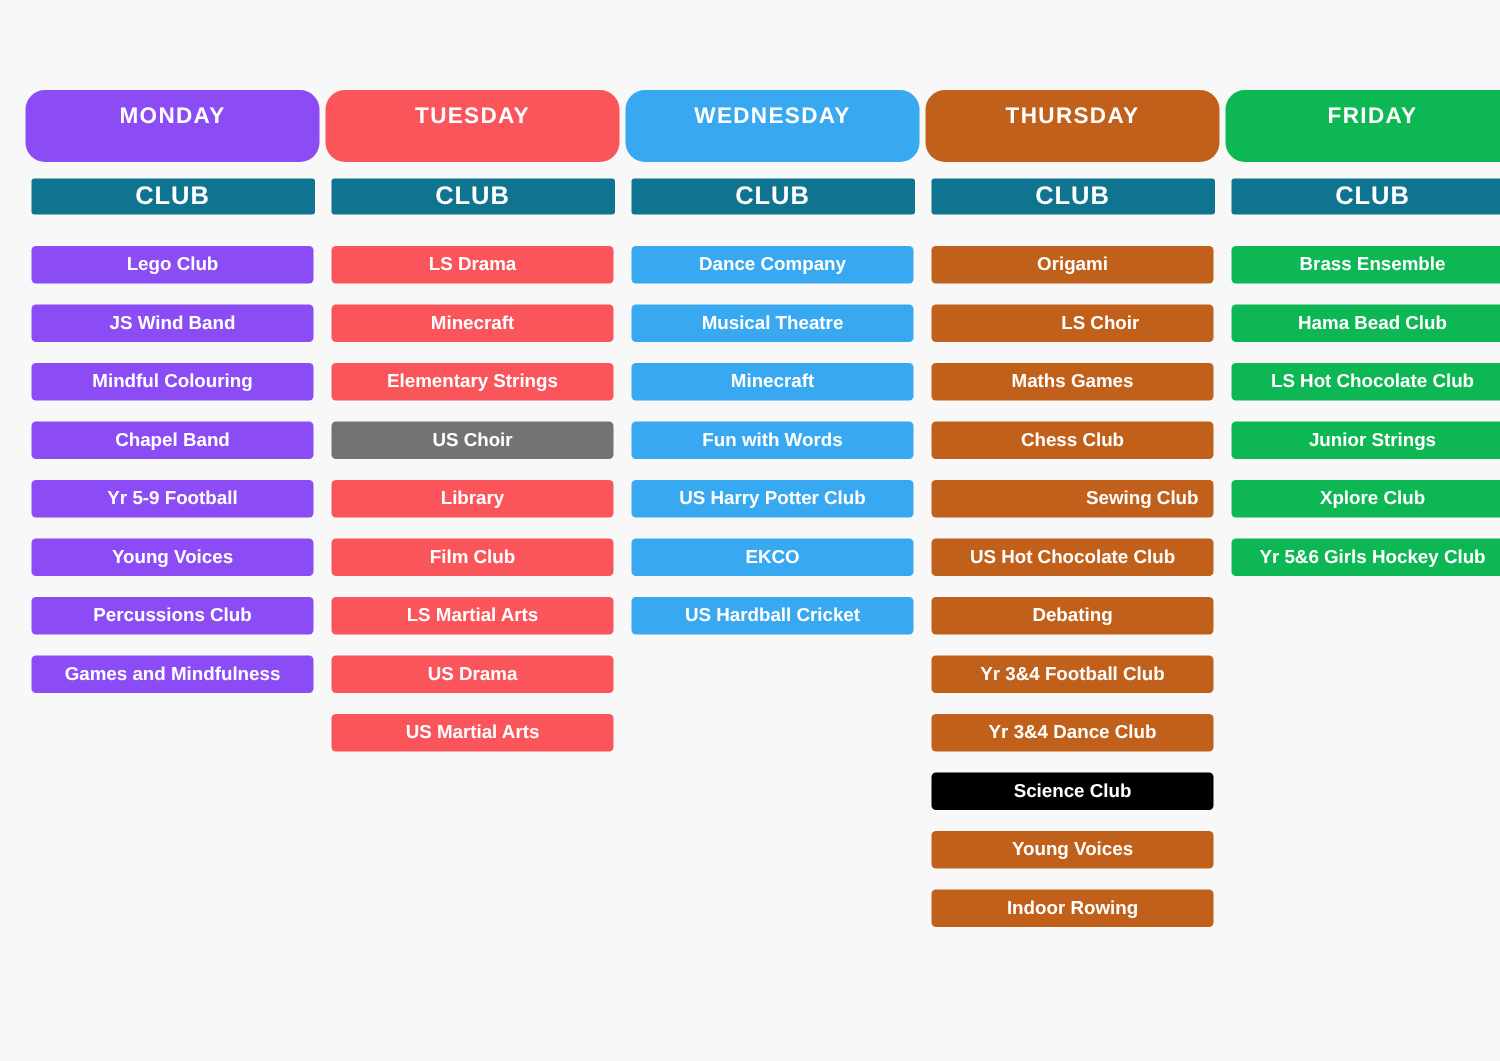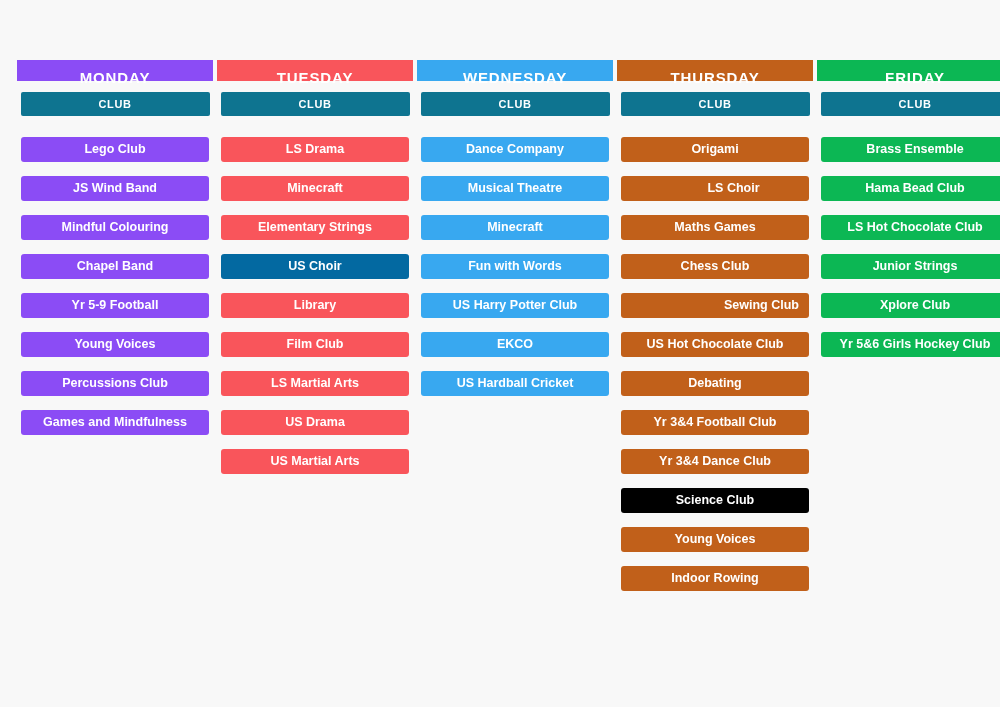--- a/index.html
+++ b/index.html
@@ -37,14 +37,14 @@
 
   .day-header {
     width: 196px;
-    height: 21px;
+    height: 48px;
     line-height: 36px;
     text-align: center;
     color: #ffffff;
     font-size: 15px;
     font-weight: bold;
     letter-spacing: 0.9px;
-    border-radius: 0;
+    border-radius: 13px;
     box-sizing: border-box;
   }
 

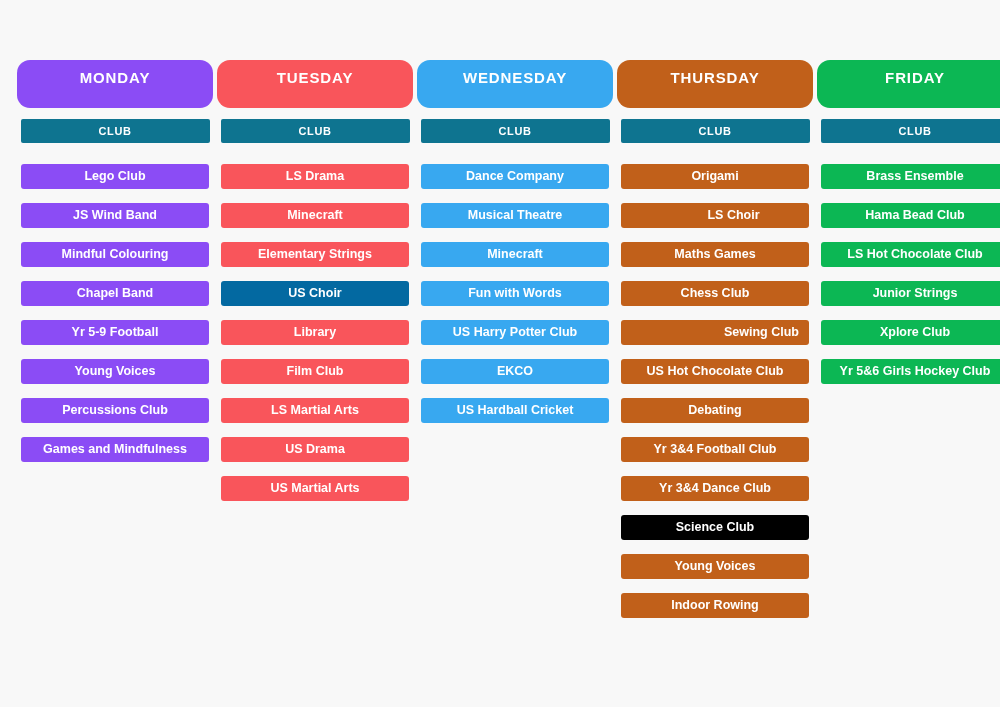--- a/index.html
+++ b/index.html
@@ -56,7 +56,7 @@
     text-align: center;
     background: #0e7490;
     color: #ffffff;
-    font-size: 11px;
+    font-size: 17px;
     font-weight: bold;
     letter-spacing: 0.6px;
     border-radius: 2px;

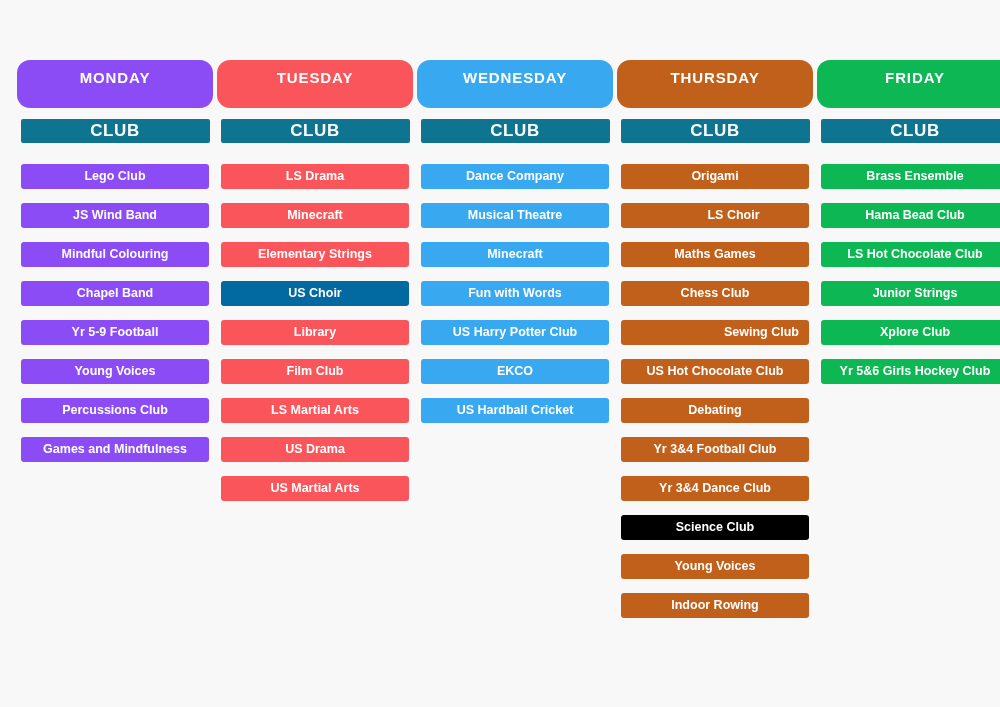--- a/index.html
+++ b/index.html
@@ -113,7 +113,7 @@
         <div class="club-item" style="background: rgb(249, 85, 91);">LS Drama</div>
         <div class="club-item" style="background: rgb(249, 85, 91);">Minecraft</div>
         <div class="club-item" style="background: rgb(249, 85, 91);">Elementary Strings</div>
-        <div class="club-item" style="background: #0369a1;">US Choir</div>
+        <div class="club-item" style="background: #737373;">US Choir</div>
         <div class="club-item" style="background: rgb(249, 85, 91);">Library</div>
         <div class="club-item" style="background: rgb(249, 85, 91);">Film Club</div>
         <div class="club-item" style="background: rgb(249, 85, 91);">LS Martial Arts</div>

